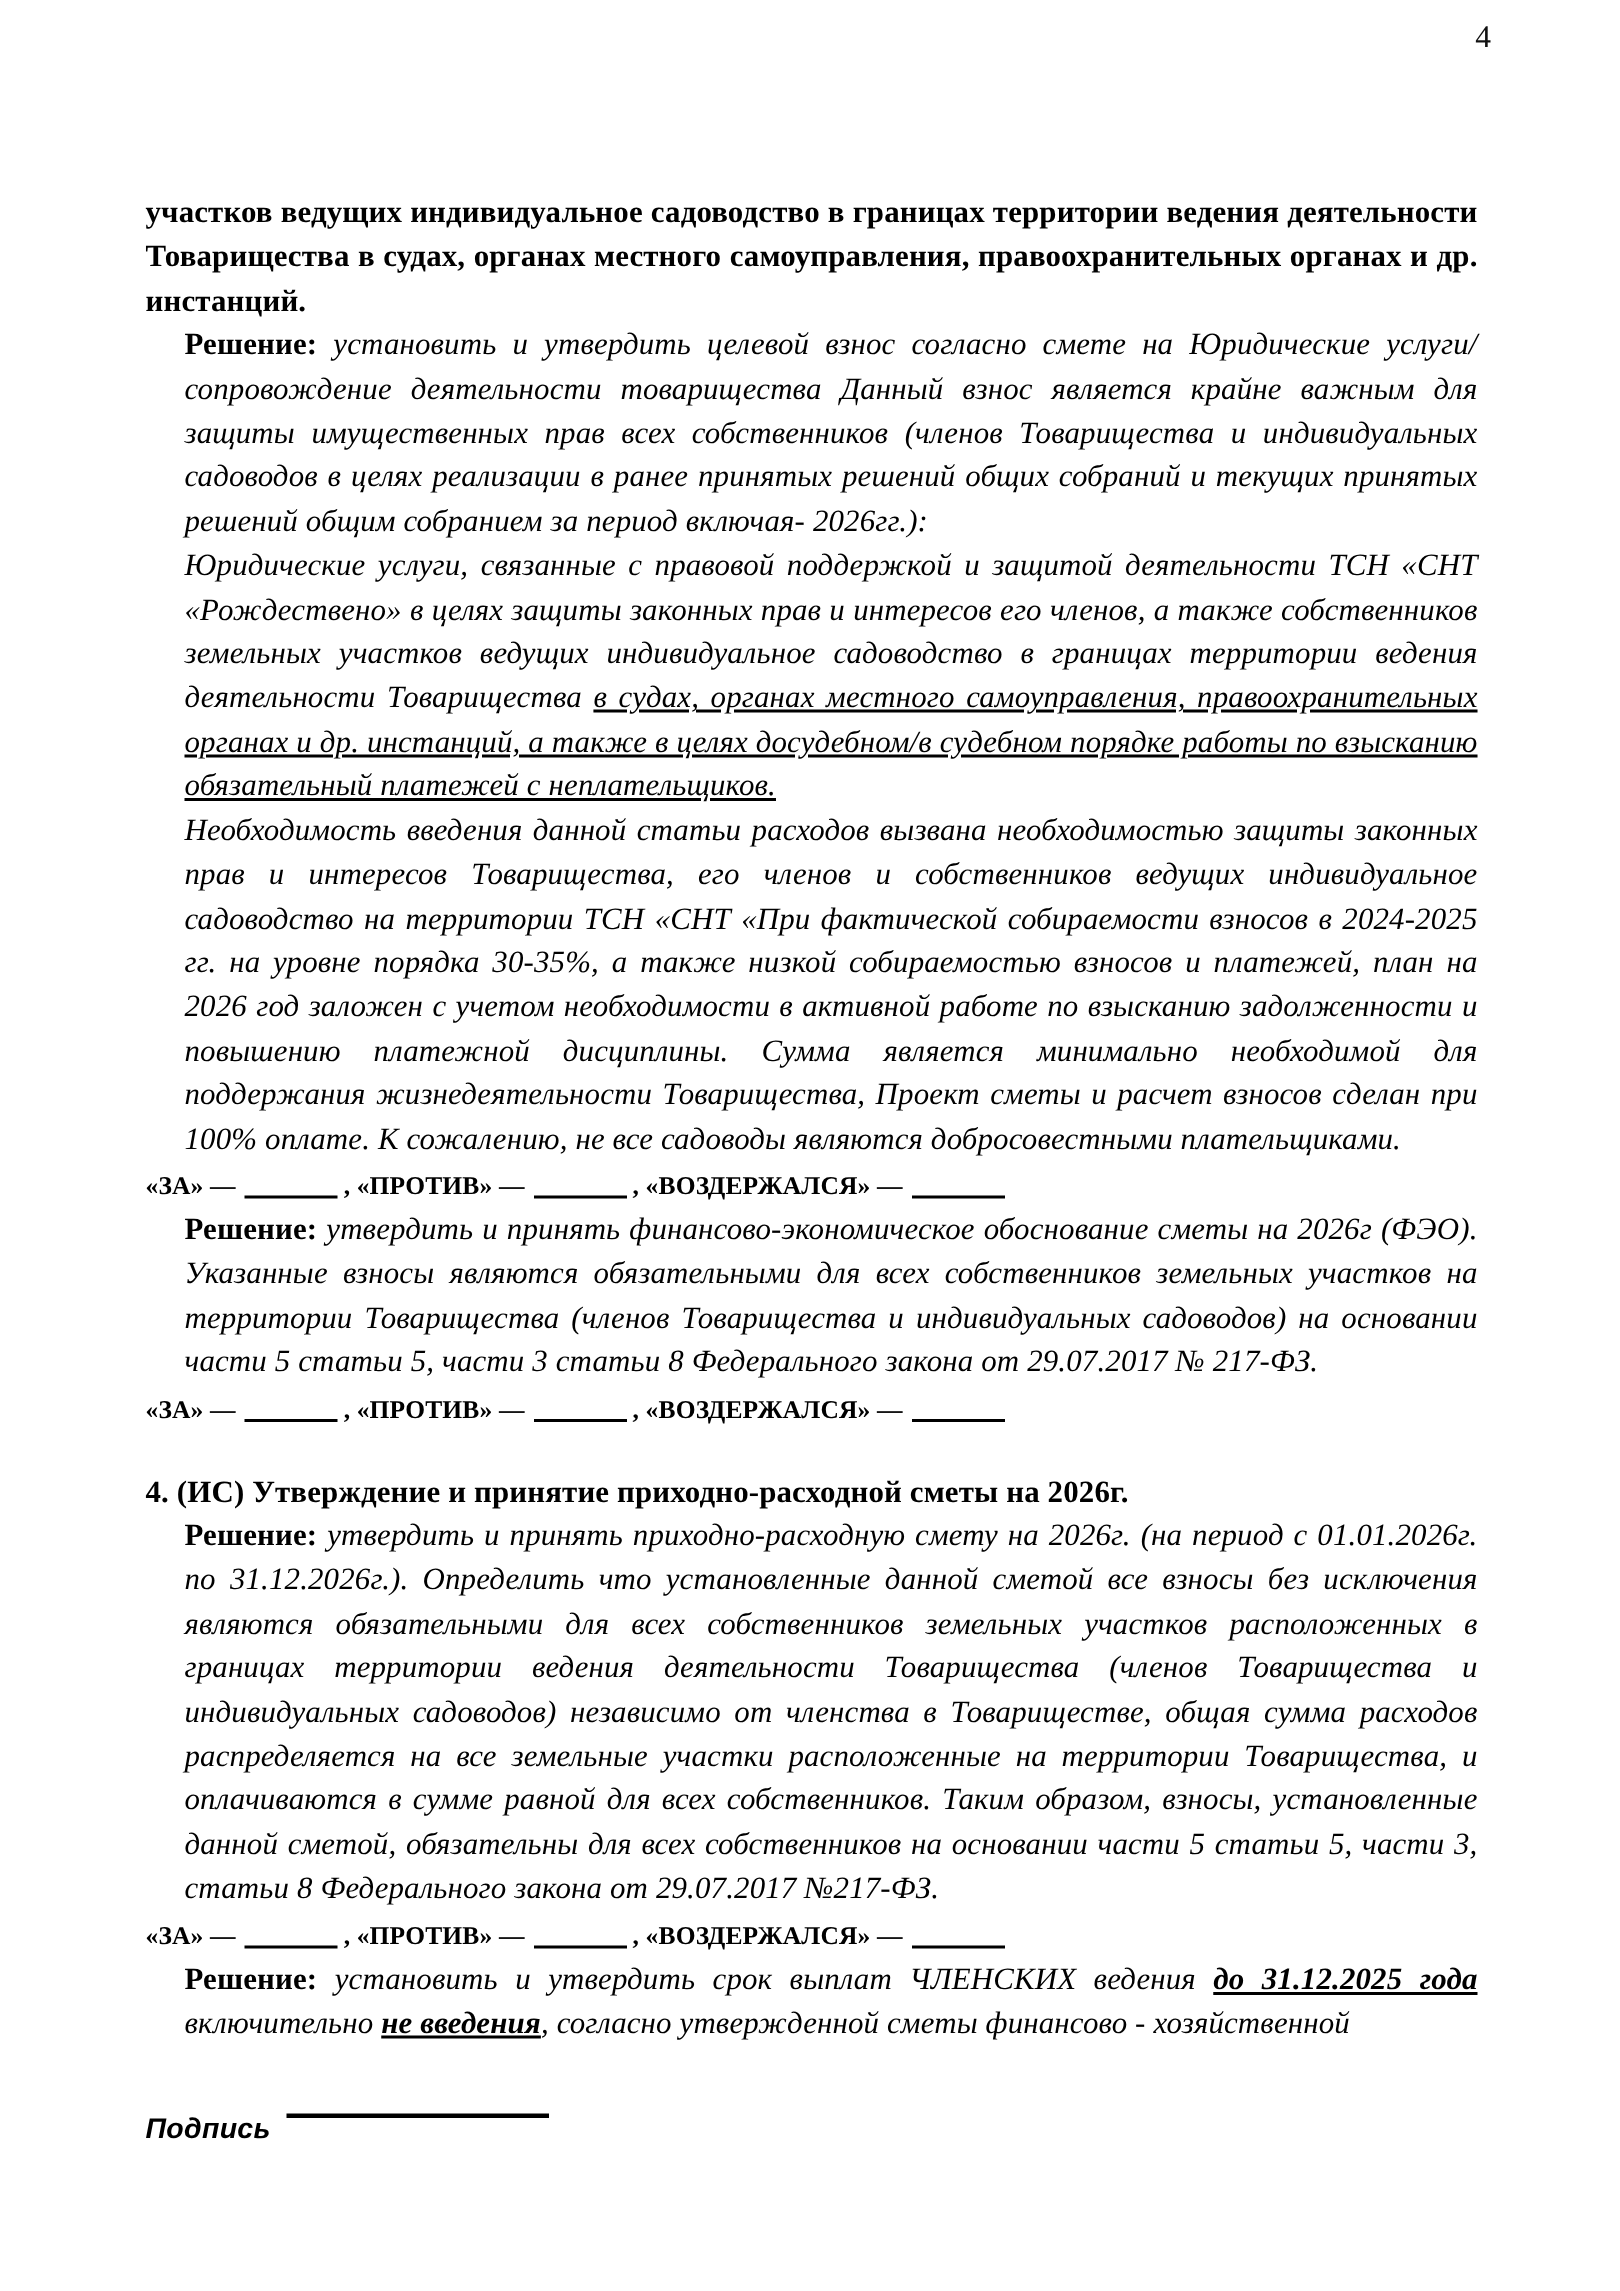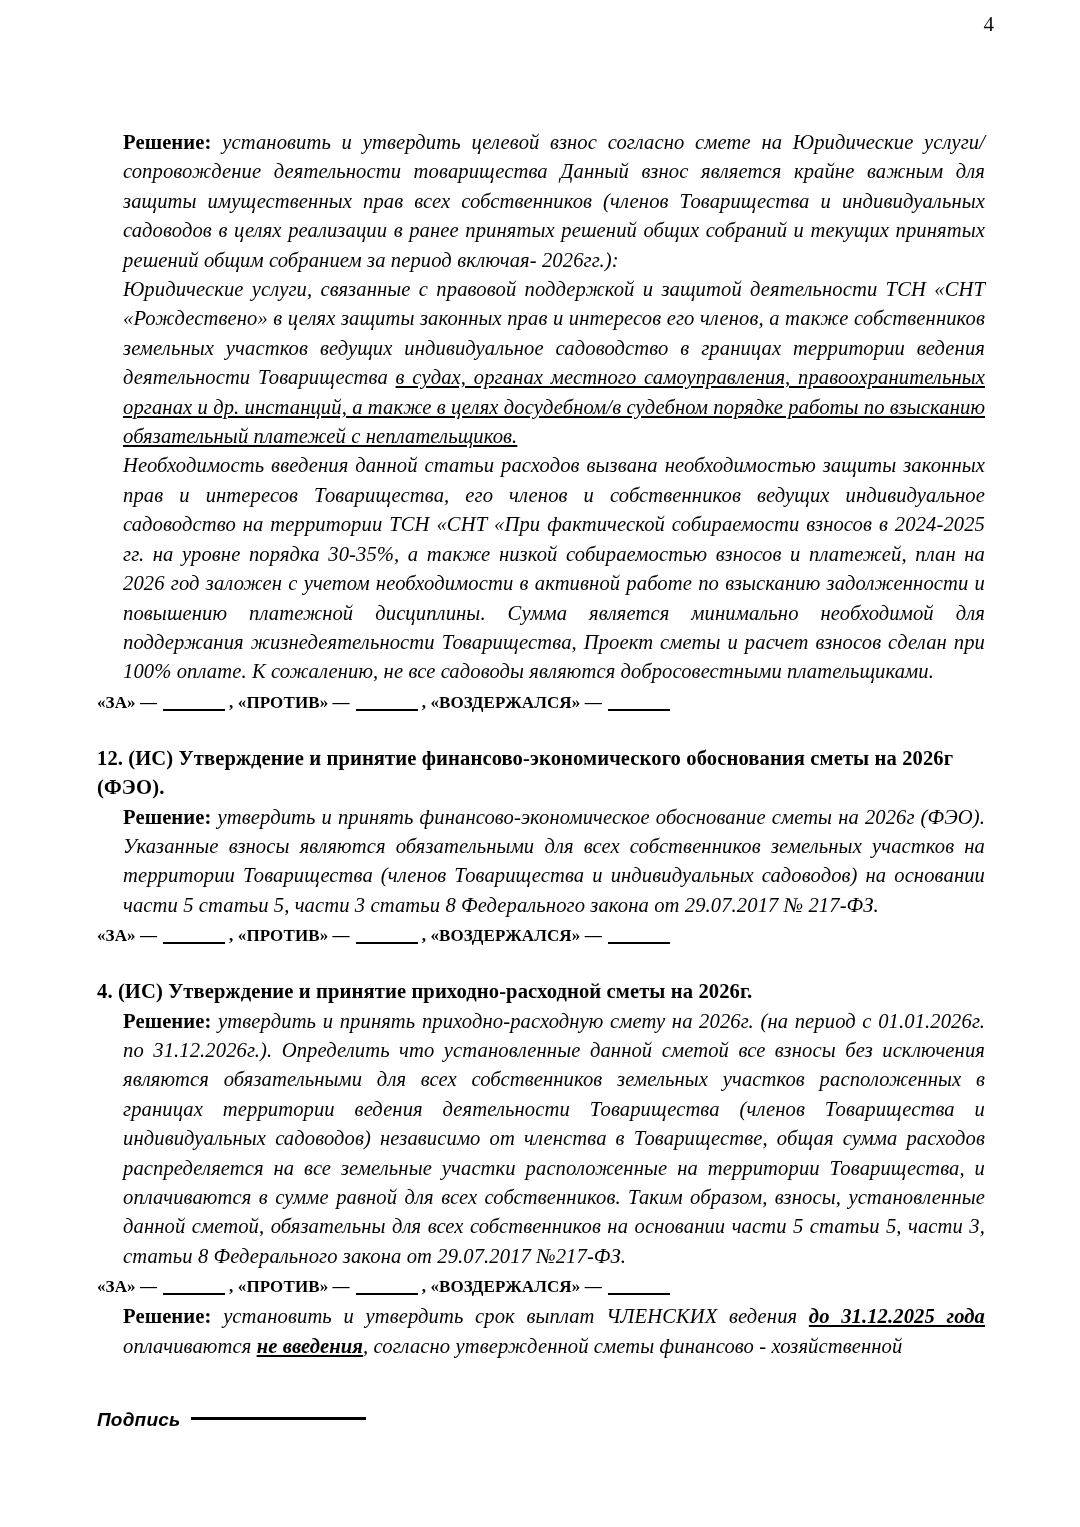--- a/index.html
+++ b/index.html
@@ -139,6 +139,7 @@
 
   <div class="content">
 
+    <p class="para-bold">участков ведущих индивидуальное садоводство в границах территории ведения деятельности Товарищества в судах, органах местного самоуправления, правоохранительных органах и др. инстанций.</p>
 
     <p class="para-italic"><span class="lead">Решение:</span><span> установить и утвердить целевой взнос согласно смете на Юридические услуги/сопровождение деятельности товарищества Данный взнос является крайне важным для защиты имущественных прав всех собственников (членов Товарищества и индивидуальных садоводов в целях реализации в ранее принятых решений общих собраний и текущих принятых решений общим собранием за период включая- 2026гг.):</span></p>
 

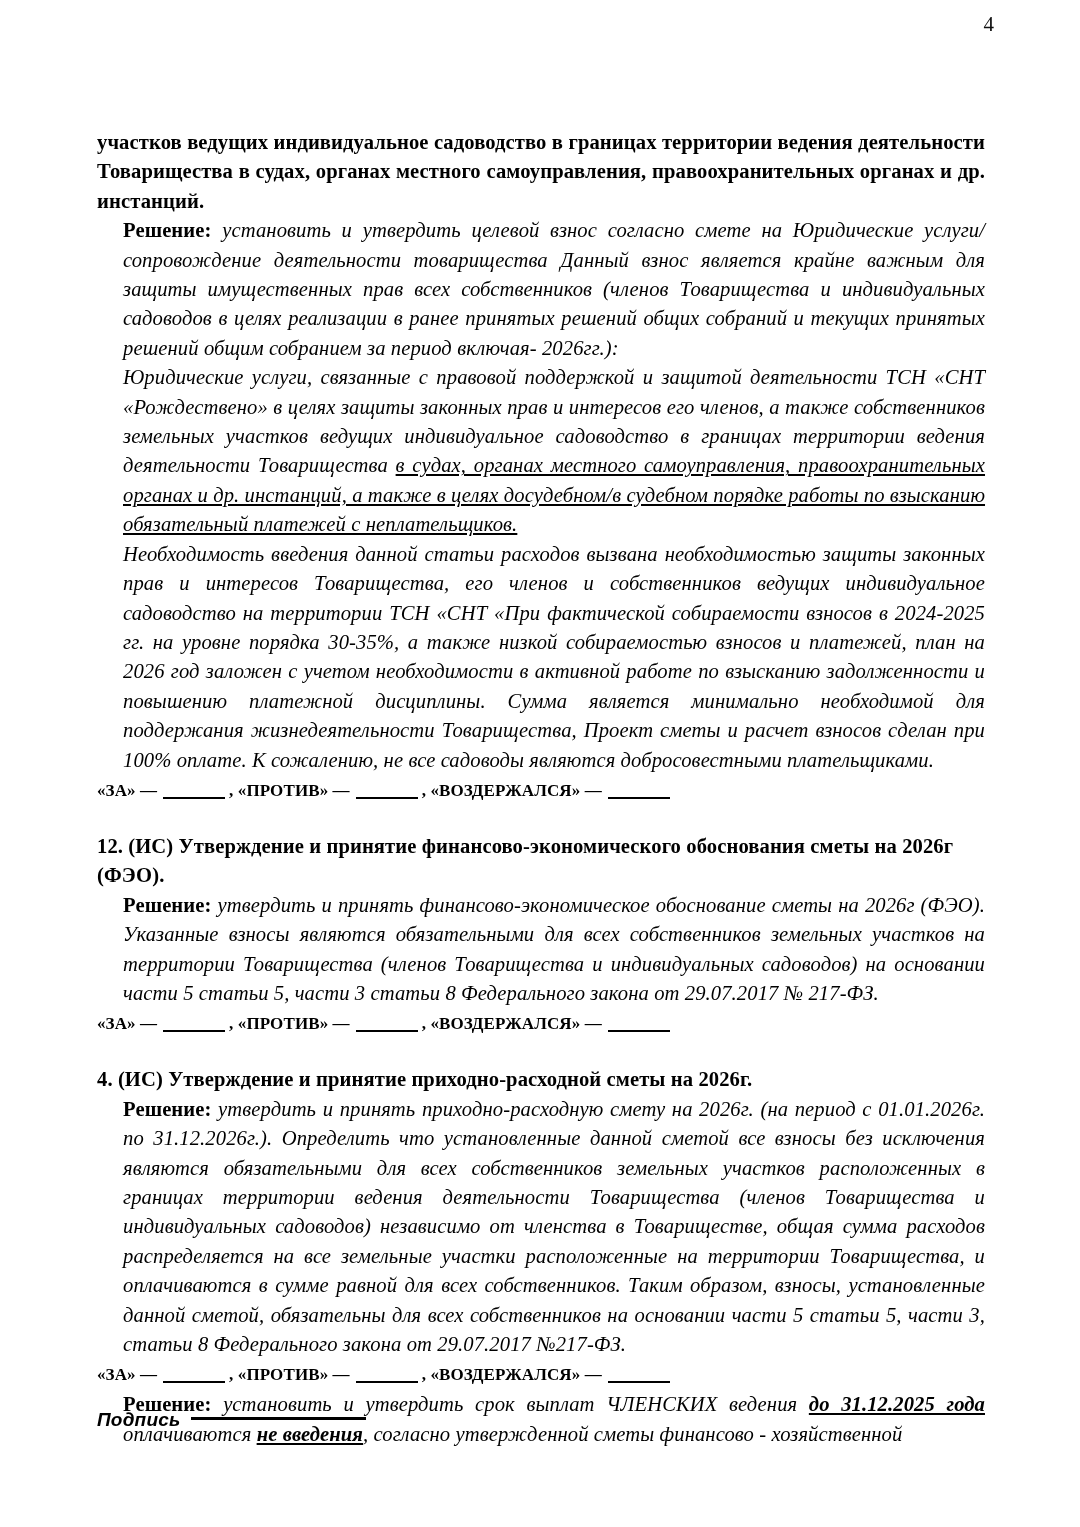--- a/index.html
+++ b/index.html
@@ -149,7 +149,6 @@
 
     <p class="vote-line"><span>«ЗА» —</span><span class="vote-blank"></span><span>, «ПРОТИВ» —</span><span class="vote-blank"></span><span>, «ВОЗДЕРЖАЛСЯ» —</span><span class="vote-blank"></span></p>
 
-    <p class="section-heading">12. (ИС) Утверждение и принятие финансово-экономического обоснования сметы на 2026г (ФЭО).</p>
     <p class="para-italic"><span class="lead">Решение:</span><span> утвердить и принять финансово-экономическое обоснование сметы на 2026г (ФЭО). Указанные взносы являются обязательными для всех собственников земельных участков на территории Товарищества (членов Товарищества и индивидуальных садоводов) на основании части 5 статьи 5, части 3 статьи 8 Федерального закона от 29.07.2017 № 217-ФЗ.</span></p>
     <p class="vote-line"><span>«ЗА» —</span><span class="vote-blank"></span><span>, «ПРОТИВ» —</span><span class="vote-blank"></span><span>, «ВОЗДЕРЖАЛСЯ» —</span><span class="vote-blank"></span></p>
 

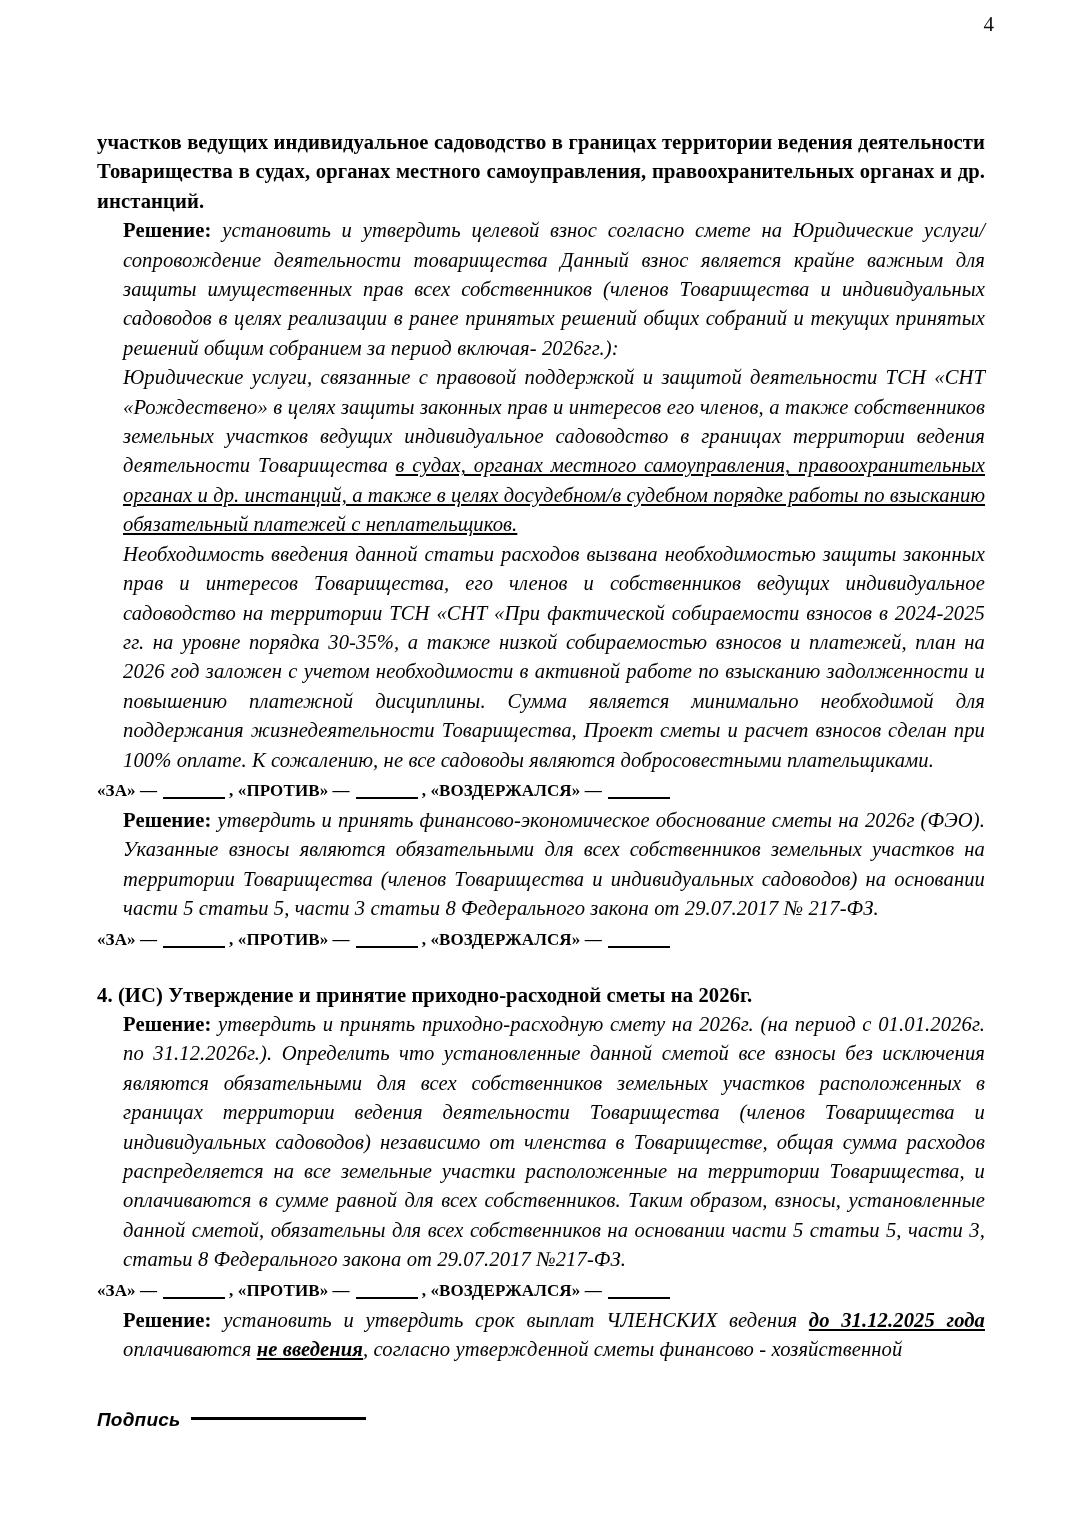--- a/index.html
+++ b/index.html
@@ -156,7 +156,7 @@
     <p class="para-italic"><span class="lead">Решение:</span><span> утвердить и принять приходно-расходную смету на 2026г. (на период с 01.01.2026г. по 31.12.2026г.). Определить что установленные данной сметой все взносы без исключения являются обязательными для всех собственников земельных участков расположенных в границах территории ведения деятельности Товарищества (членов Товарищества и индивидуальных садоводов) независимо от членства в Товариществе, общая сумма расходов распределяется на все земельные участки расположенные на территории Товарищества, и оплачиваются в сумме равной для всех собственников. Таким образом, взносы, установленные данной сметой, обязательны для всех собственников на основании части 5 статьи 5, части 3, статьи 8 Федерального закона от 29.07.2017 №217-ФЗ.</span></p>
     <p class="vote-line"><span>«ЗА» —</span><span class="vote-blank"></span><span>, «ПРОТИВ» —</span><span class="vote-blank"></span><span>, «ВОЗДЕРЖАЛСЯ» —</span><span class="vote-blank"></span></p>
 
-    <p class="para-italic"><span class="lead">Решение:</span><span> установить и утвердить срок выплат ЧЛЕНСКИХ ведения </span><span class="bu">до 31.12.2025 года</span><span> оплачиваются </span><span class="bu">не введения</span><span>, согласно утвержденной сметы финансово - хозяйственной</span></p>
+    <p class="para-italic"><span class="lead">Решение:</span><span> установить и утвердить срок выплат ЧЛЕНСКИХ ведения </span><span class="bu">до 31.12.2025 года</span><span> включительно </span><span class="bu">не введения</span><span>, согласно утвержденной сметы финансово - хозяйственной</span></p>
 
   </div>
 

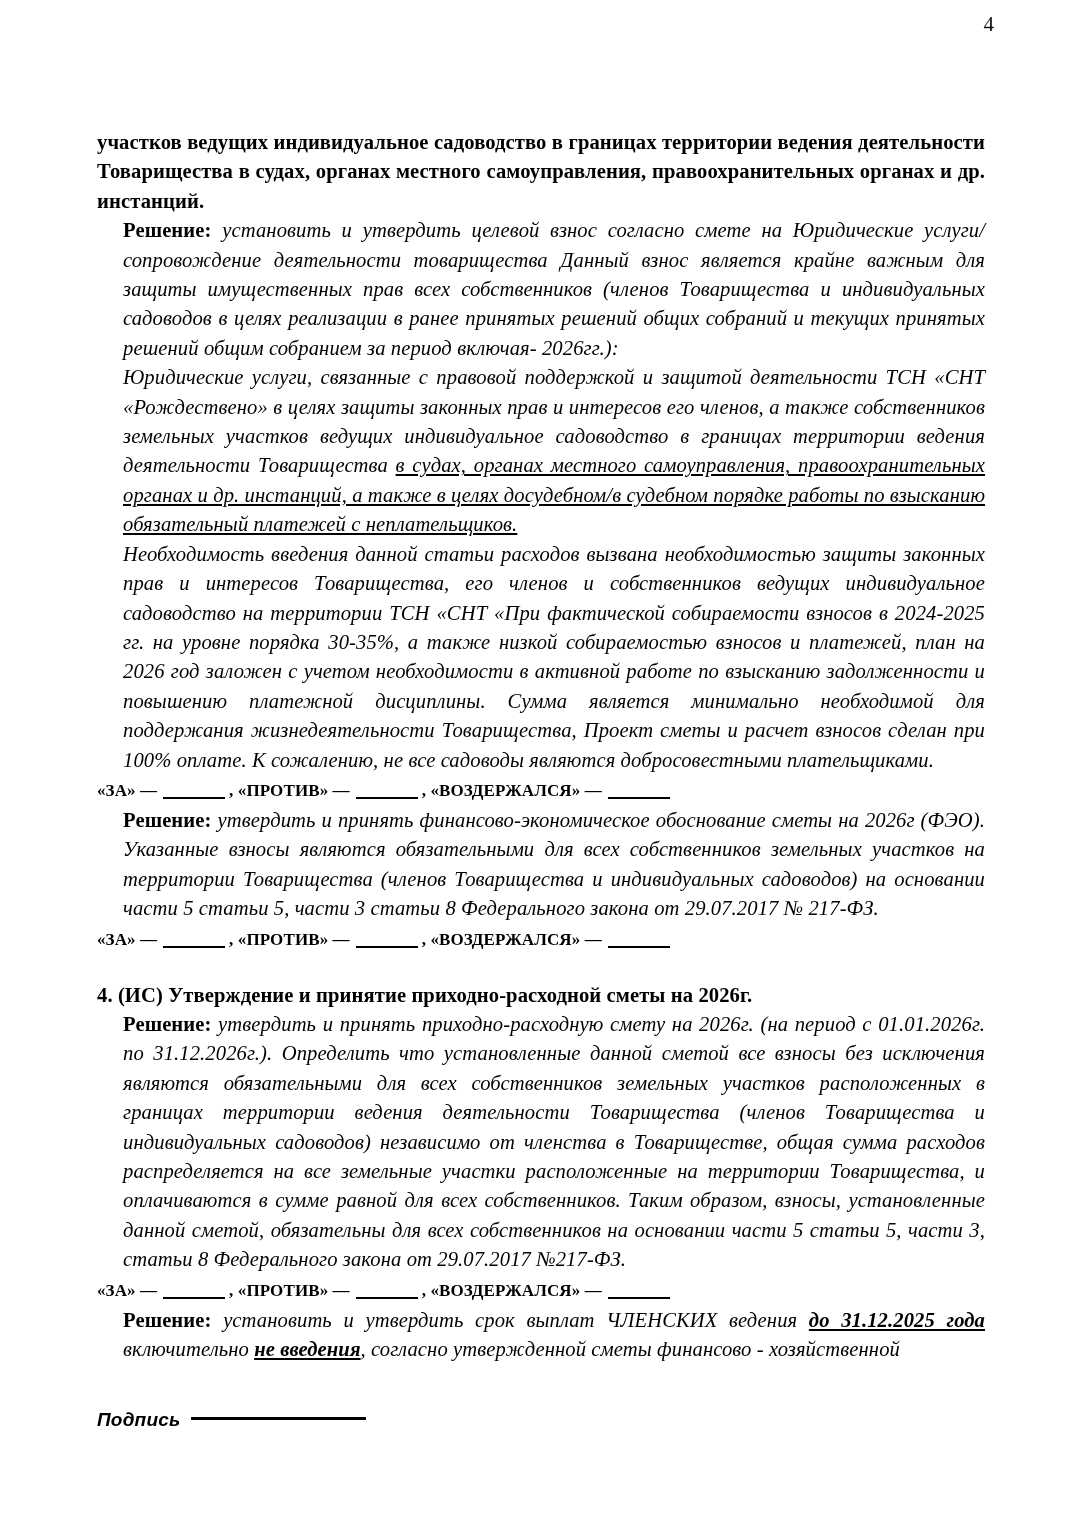--- a/index.html
+++ b/index.html
@@ -112,7 +112,7 @@
     left: 97px;
     bottom: 96px;
     display: flex;
-    align-items: center;
+    align-items: flex-start;
     gap: 11px;
   }
   .sig-label {

